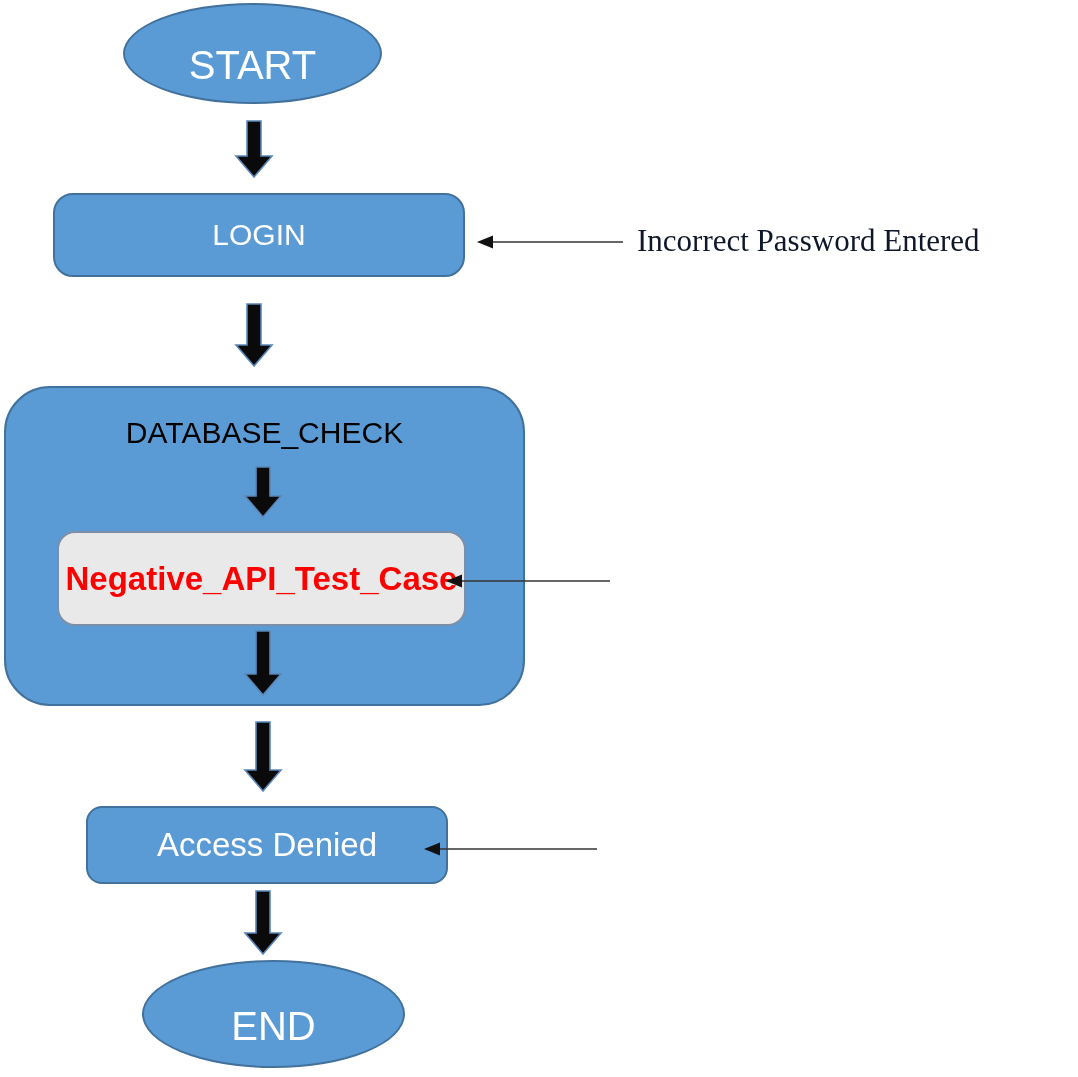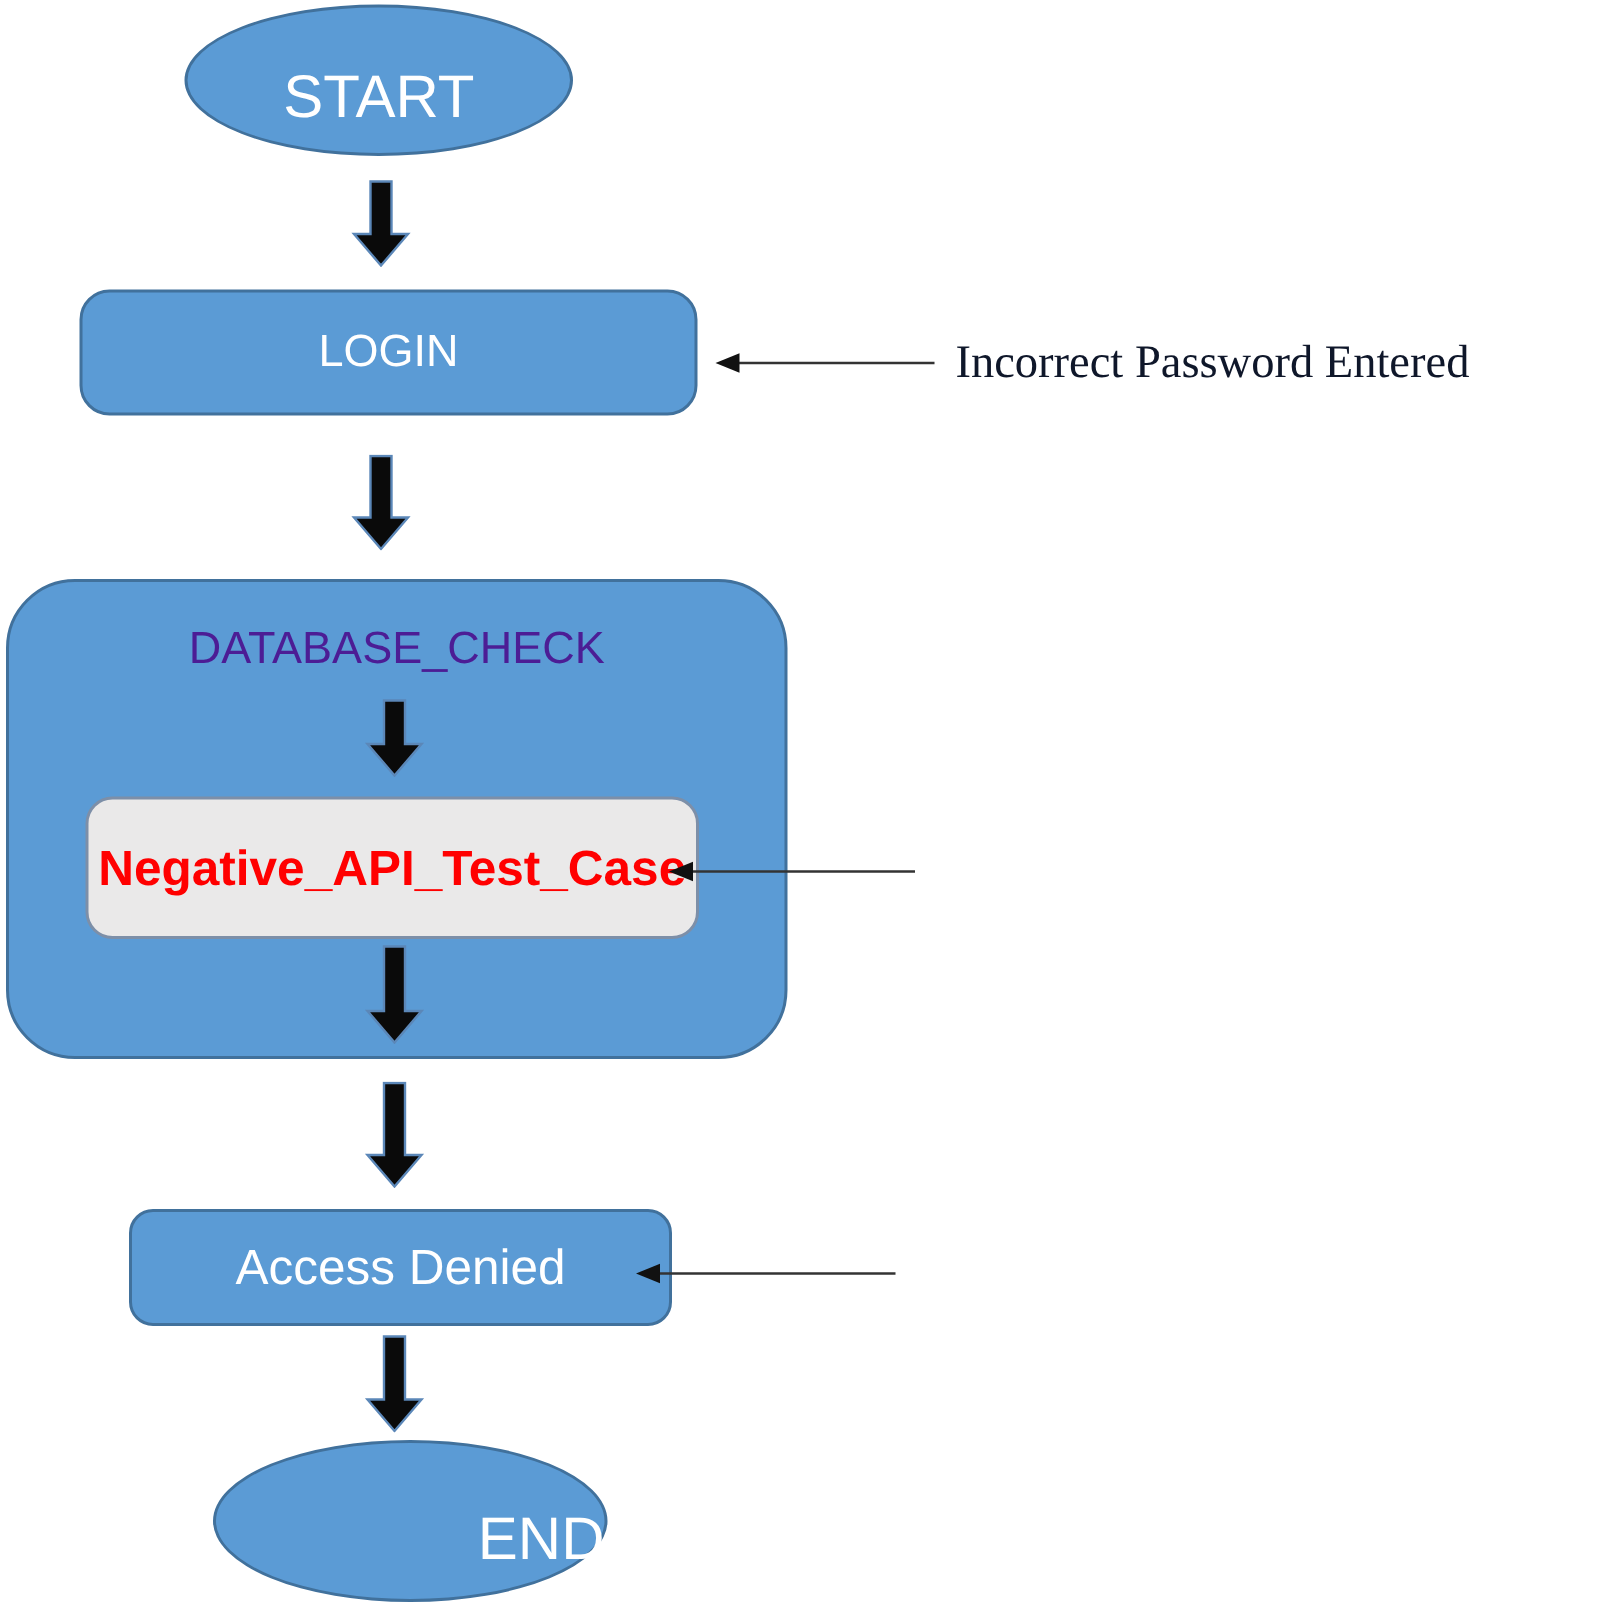--- a/index.html
+++ b/index.html
@@ -33,7 +33,7 @@
     position:absolute;
     left:0;right:0;top:28px;
     text-align:center;
-    color:#4c1d95;
+    color:#000000;
     font-size:30px;
     white-space:nowrap;
   }

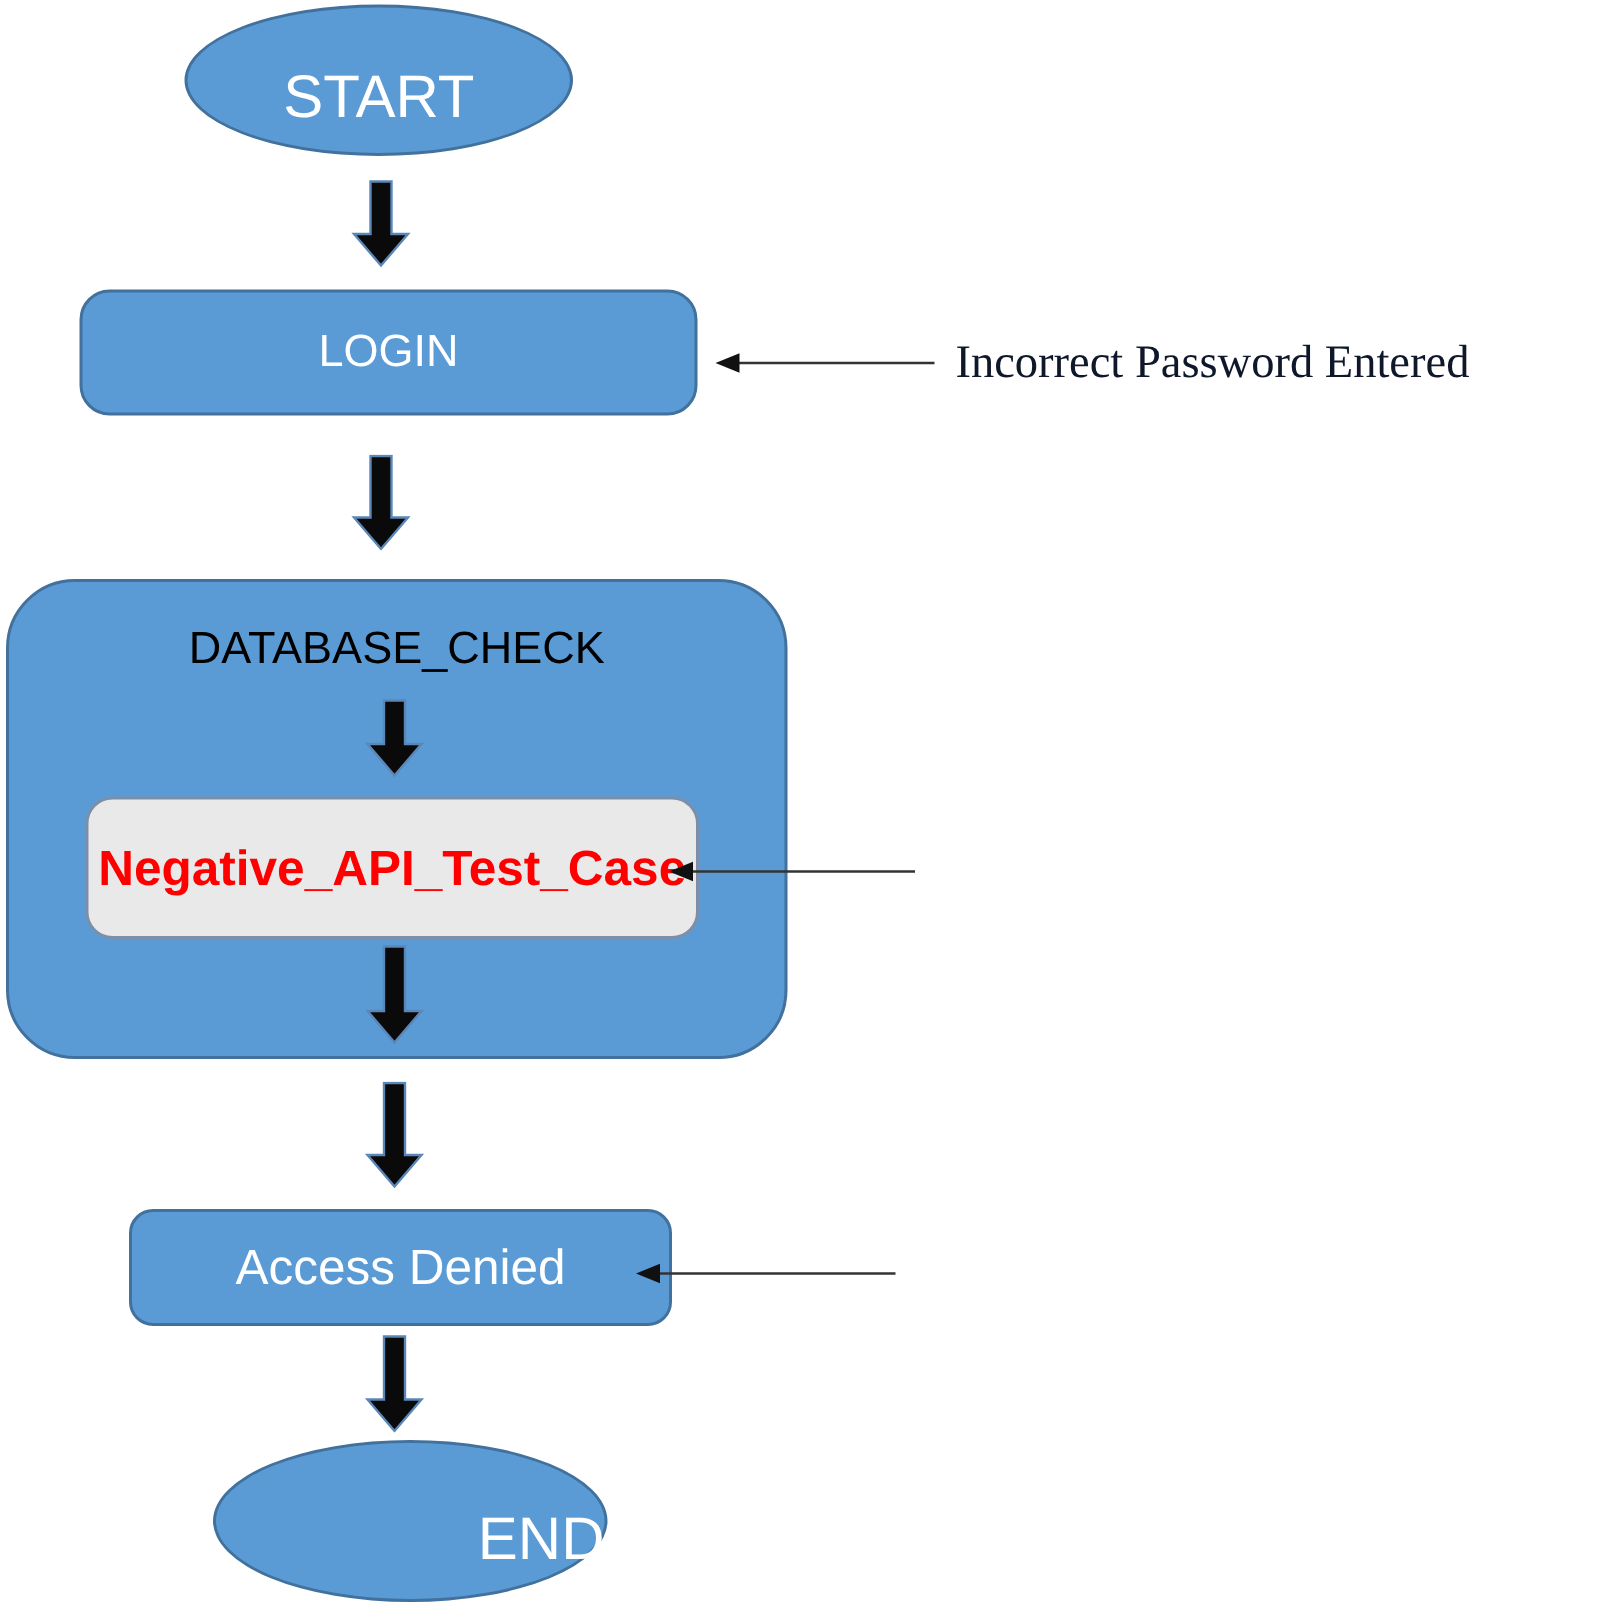--- a/index.html
+++ b/index.html
@@ -127,7 +127,7 @@
     <polygon points="13,1 27,1 27,43 38,43 20,64 2,43 13,43" fill="#0a0a0a" stroke="#5b87b8" stroke-width="1.6"></polygon>
   </svg>
 
-  <div class="node ellipse" style="left:142px;top:960px;width:263px;height:108px;justify-content:flex-end;">
+  <div class="node ellipse" style="left:142px;top:960px;width:263px;height:108px;">
     <span class="node-label fs40">END</span>
   </div>
 

